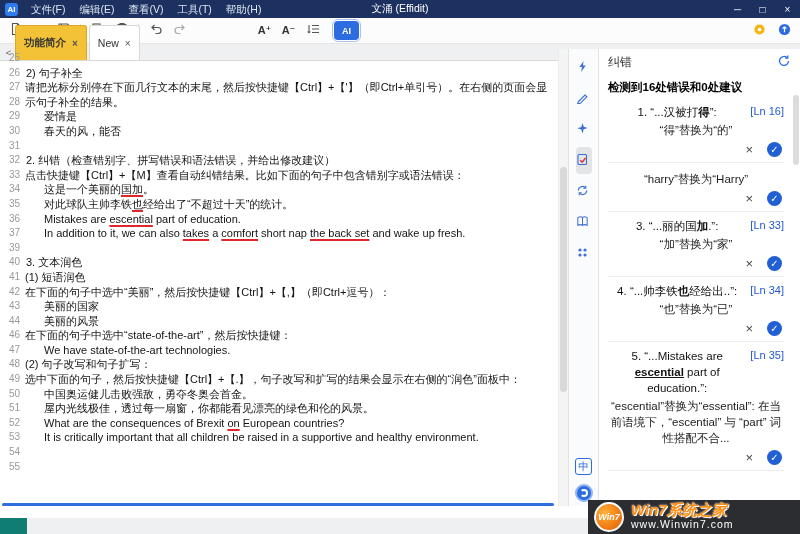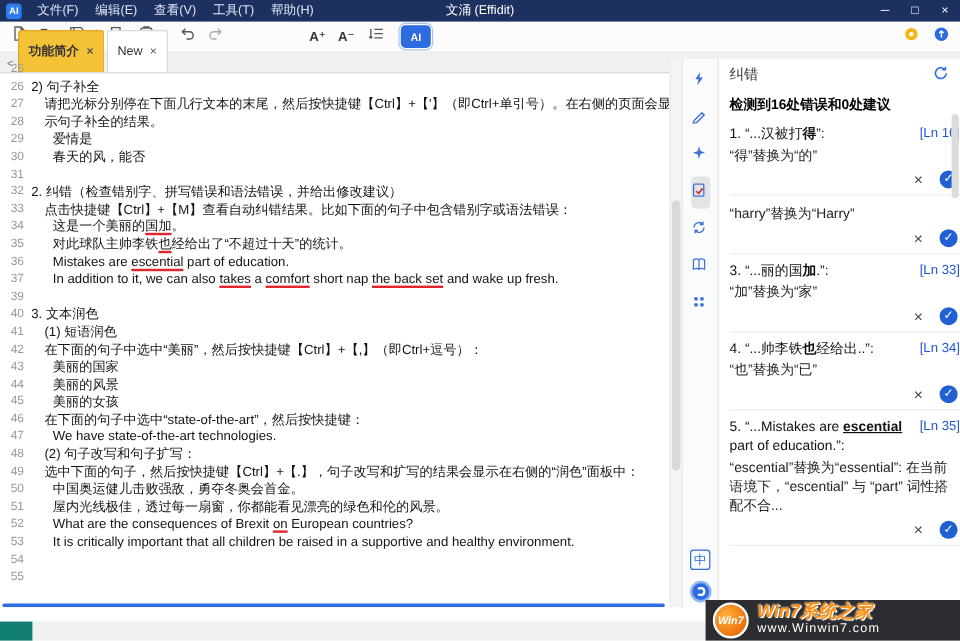--- a/index.html
+++ b/index.html
@@ -40,7 +40,7 @@
   .row { display:flex; height:14.6px; line-height:14.6px; font-size:11px; }
   .ln { width:20px; text-align:right; color:#999; font-size:10px; flex:none; }
   .txt { white-space:pre; color:#141414; }
-  .ind0 { margin-left:6px; } .ind1 { margin-left:17px; } .ind2 { margin-left:24px; }
+  .ind0 { margin-left:6px; } .ind1 { margin-left:5px; } .ind2 { margin-left:24px; }
   .err { text-decoration:underline; text-decoration-color:#e0262b; text-decoration-thickness:1.5px; text-underline-offset:2px; }
   .hsb { position:absolute; left:2px; bottom:0; width:552px; height:3px; background:#2e6fe0; border-radius:2px; }
 

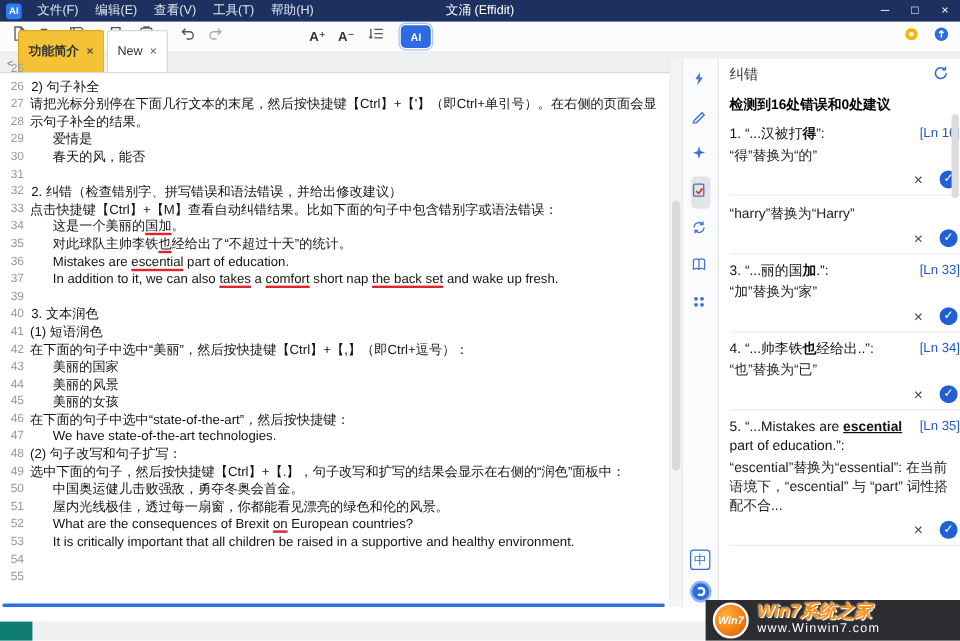--- a/index.html
+++ b/index.html
@@ -62,7 +62,7 @@
   .panel { flex:1; border-left:1px solid #e3e3e3; position:relative; overflow:hidden; background:#fff; }
   .phead { display:flex; justify-content:space-between; align-items:center; padding:5px 9px 3px; font-size:12px; color:#333; }
   .psummary { padding:6px 9px 3px; font-size:11.5px; font-weight:bold; color:#000; white-space:nowrap; }
-  .plist { padding:0 0 0 9px; overflow:hidden; height:396px; }
+  .plist { padding:0 16px 0 9px; overflow:hidden; height:396px;text-align:center; }
   .item { border-bottom:1px solid #ededed; padding:6px 0 3px; }
   .ihead { display:flex; gap:4px; }
   .quote { flex:1; font-size:11.5px; line-height:16px; color:#111; }

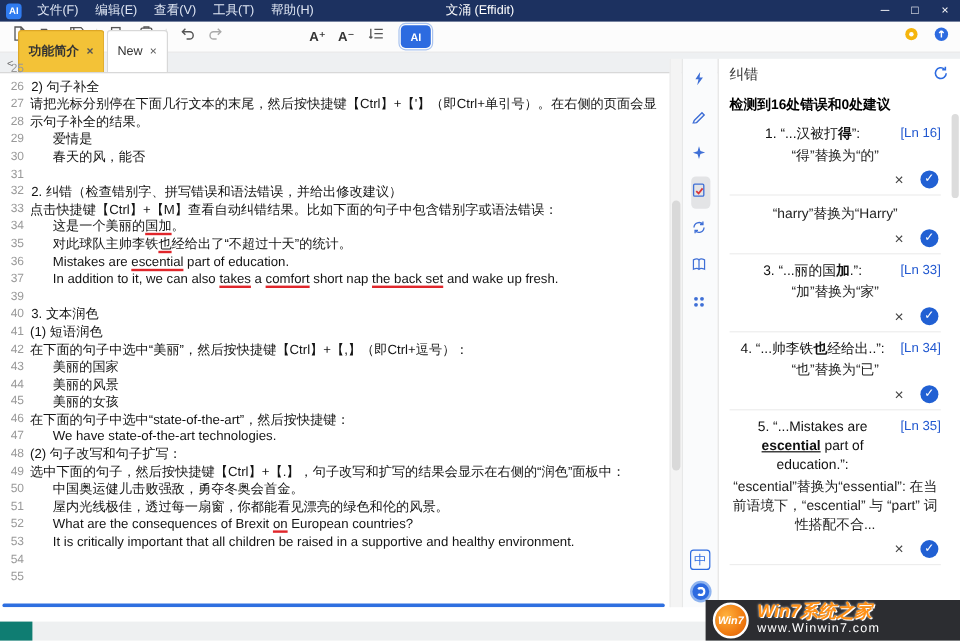--- a/index.html
+++ b/index.html
@@ -274,10 +274,6 @@
           <span class="txt ind2"><span>美丽的风景</span></span>
         </div>
         <div class="row">
-          <span class="ln">45</span>
-          <span class="txt ind2"><span>美丽的女孩</span></span>
-        </div>
-        <div class="row">
           <span class="ln">46</span>
           <span class="txt ind1"><span>在下面的句子中选中“state-of-the-art”，然后按快捷键：</span></span>
         </div>

